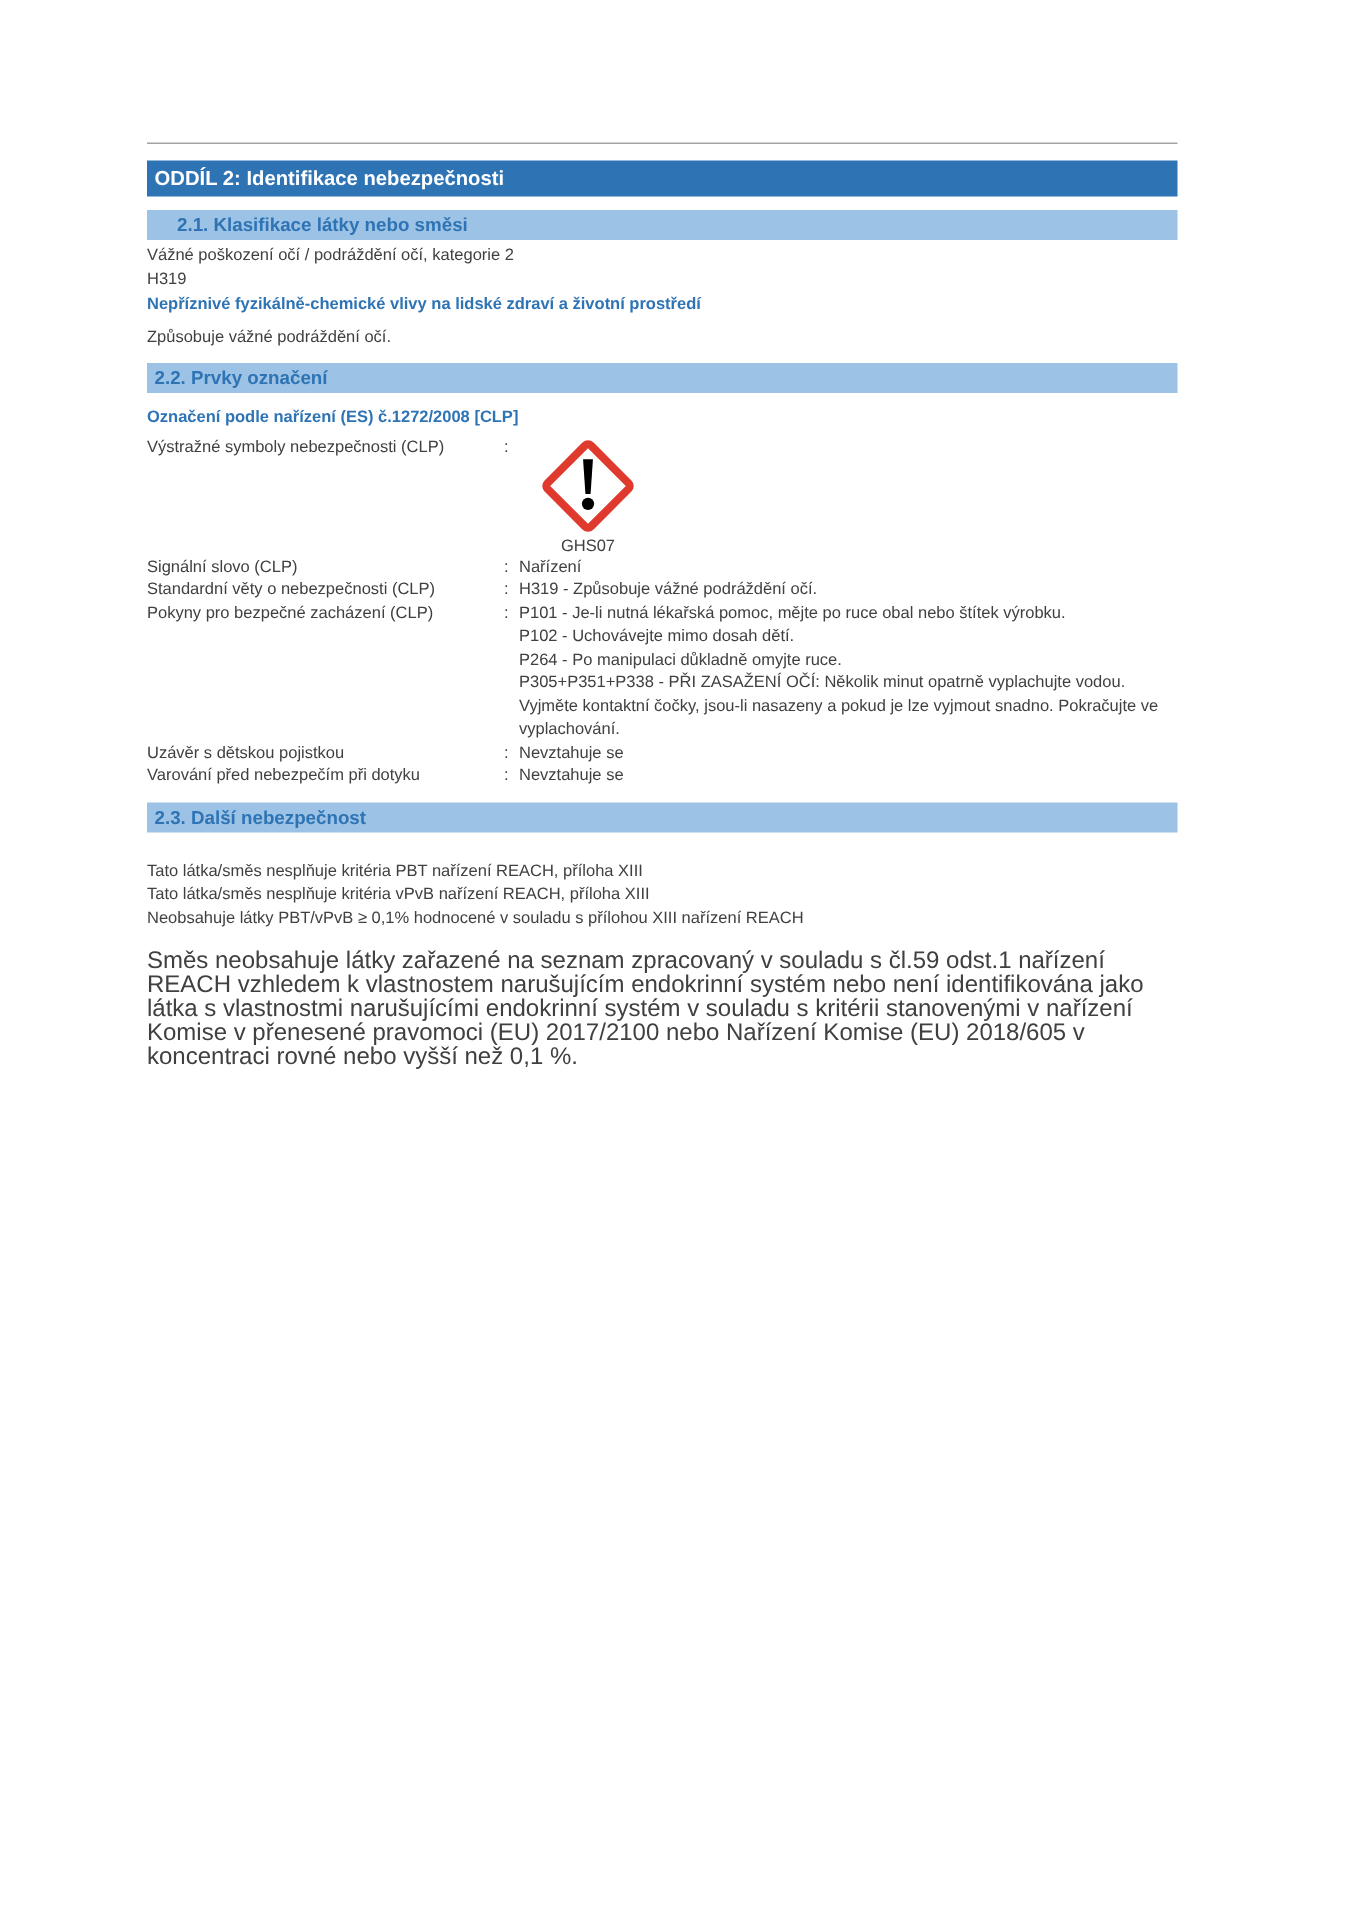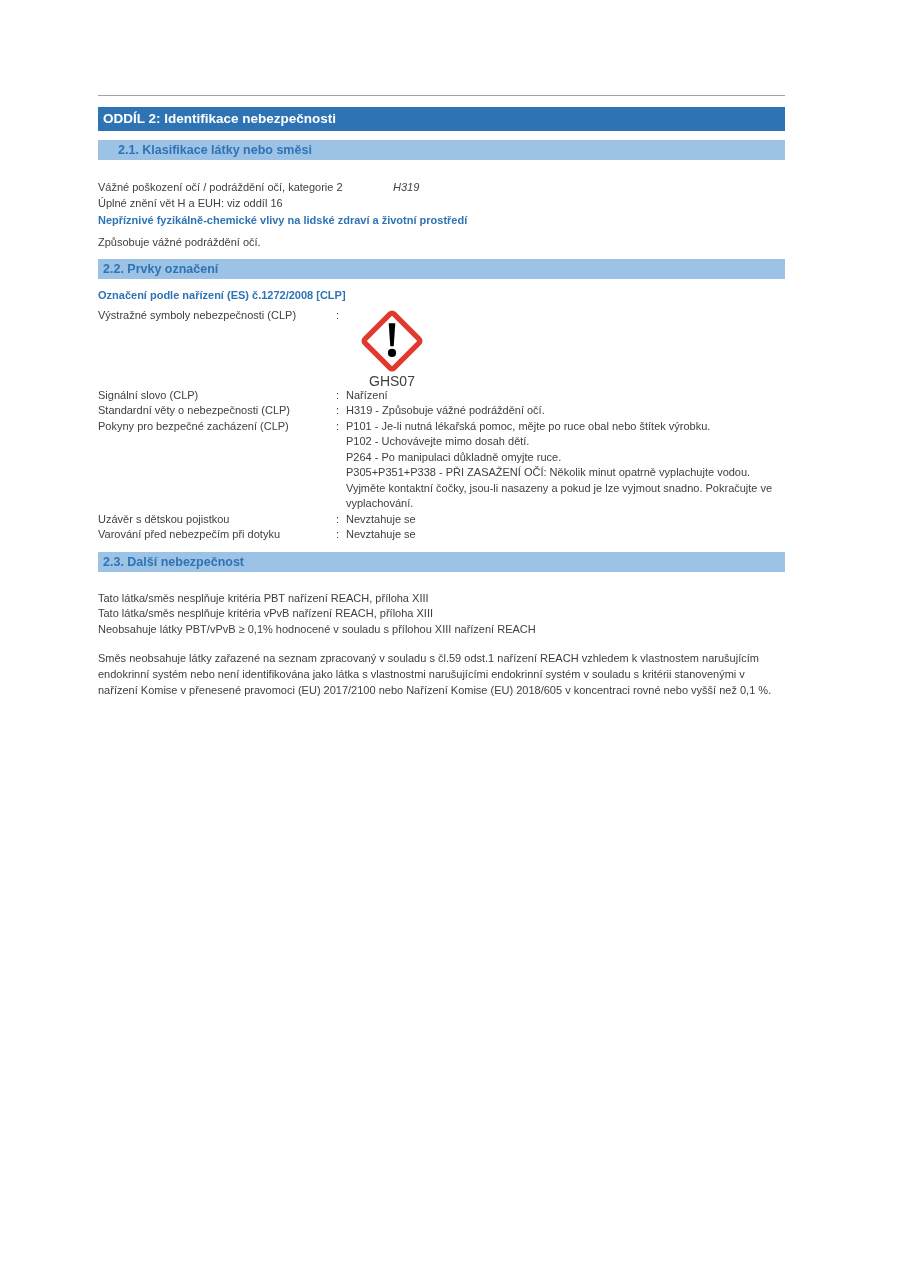--- a/index.html
+++ b/index.html
@@ -62,7 +62,7 @@
     font-size: 11px;
     line-height: 15.5px;
   }
-  .class-row { display: flex; margin-top: 20px; }
+  .class-row { display: flex; margin-top: 3px; flex-direction: column; }
   .class-row .lbl { width: 295px; flex: none; }
   .class-row .val { flex: 1; font-style: italic; }
   .statement { margin-top: 8px; margin-bottom: 8px; }

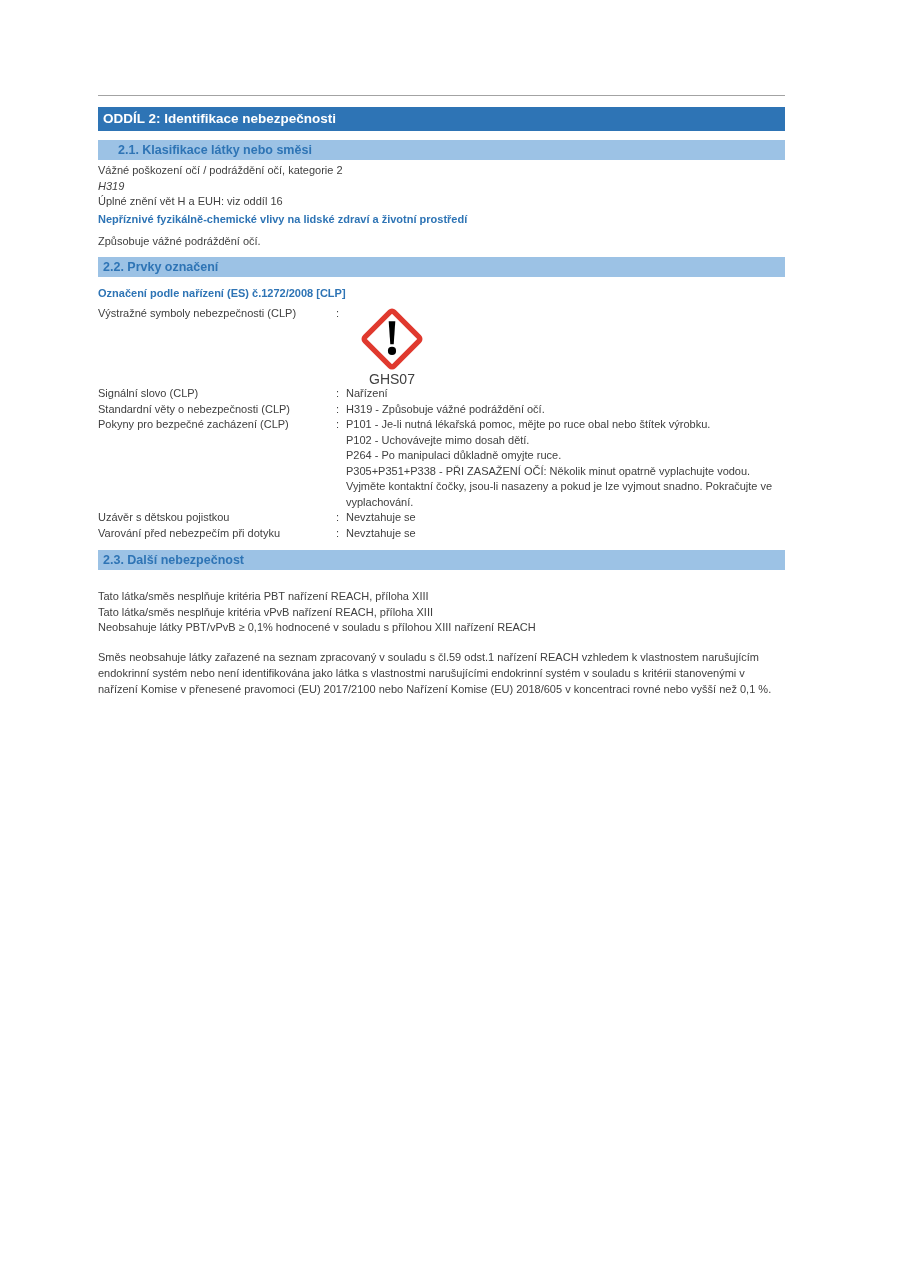--- a/index.html
+++ b/index.html
@@ -64,7 +64,7 @@
   }
   .class-row { display: flex; margin-top: 3px; flex-direction: column; }
   .class-row .lbl { width: 295px; flex: none; }
-  .class-row .val { flex: 1; font-style: italic; }
+  .class-row .val { flex: 1; }
   .statement { margin-top: 8px; margin-bottom: 8px; }
   .frow {
     display: flex;

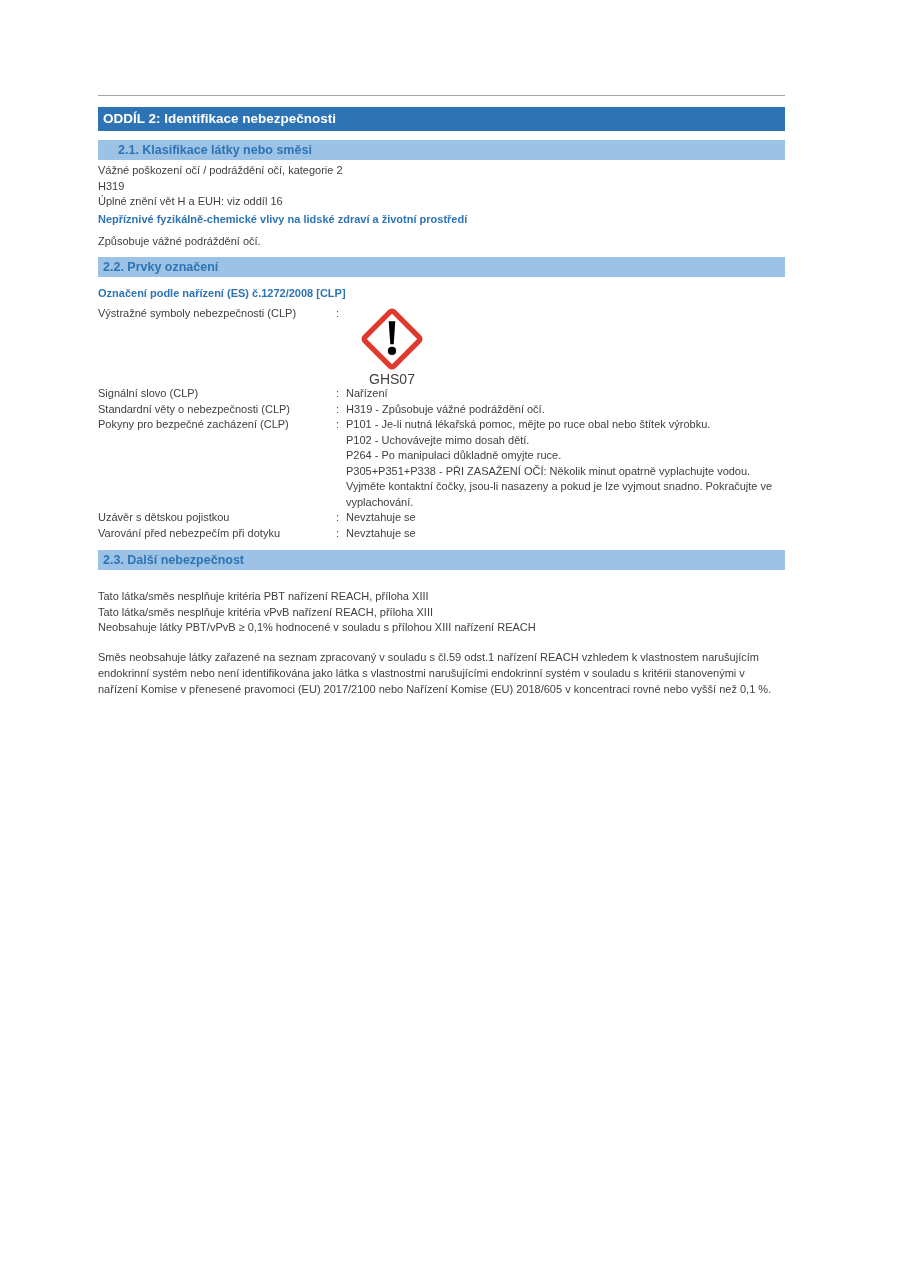--- a/index.html
+++ b/index.html
@@ -118,7 +118,6 @@
       <span class="lbl">Vážné poškození očí / podráždění očí, kategorie 2</span>
       <span class="val">H319</span>
     </div>
-    <div class="body-line">Úplné znění vět H a EUH: viz oddíl 16</div>
 
     <div class="blue-h h-nepriznive">Nepříznivé fyzikálně-chemické vlivy na lidské zdraví a životní prostředí</div>
 

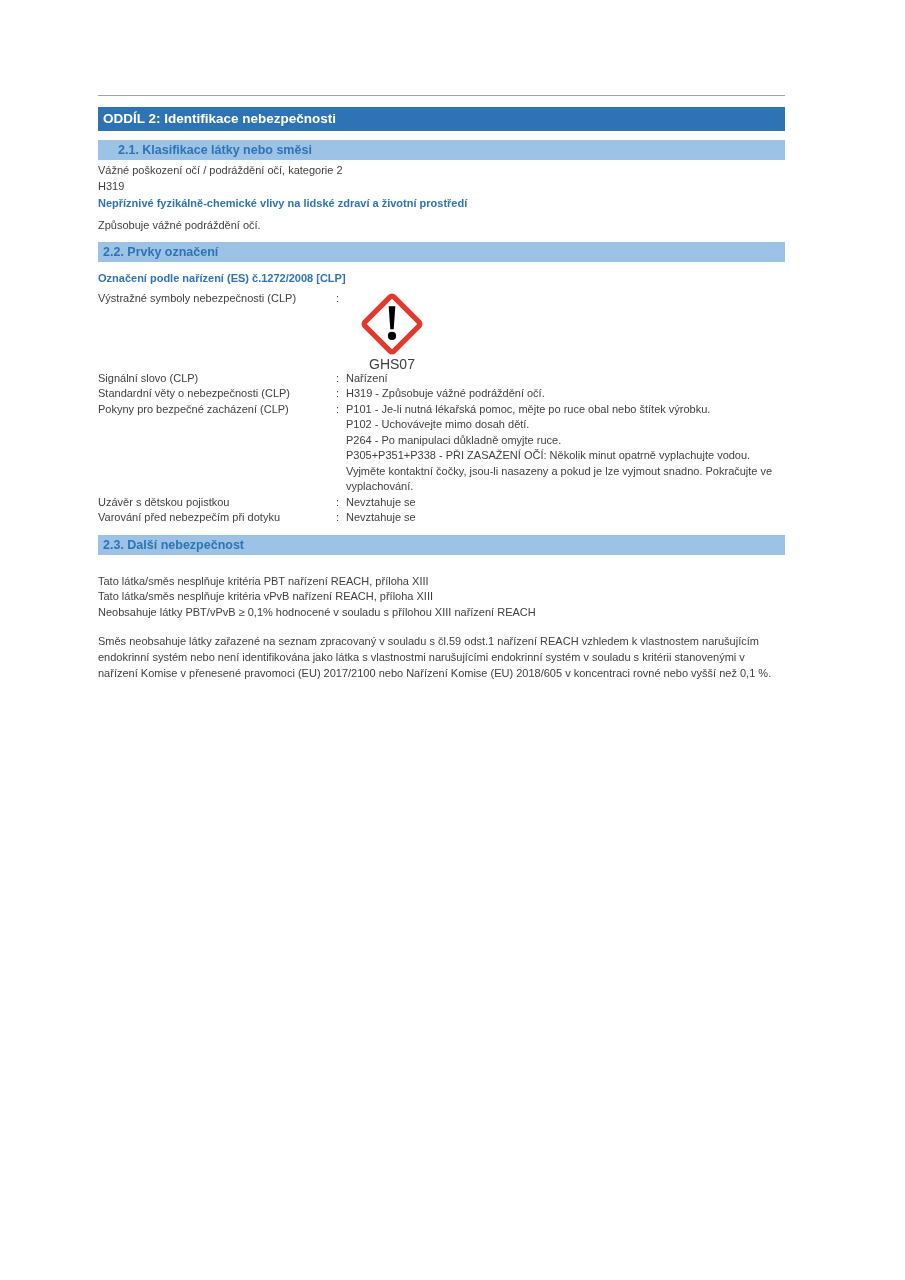--- a/index.html
+++ b/index.html
@@ -84,7 +84,7 @@
     align-items: center;
   }
   .picto-caption {
-    font-size: 14px;
+    font-size: 11px;
     line-height: 13px;
     margin-top: 1px;
     text-align: center;

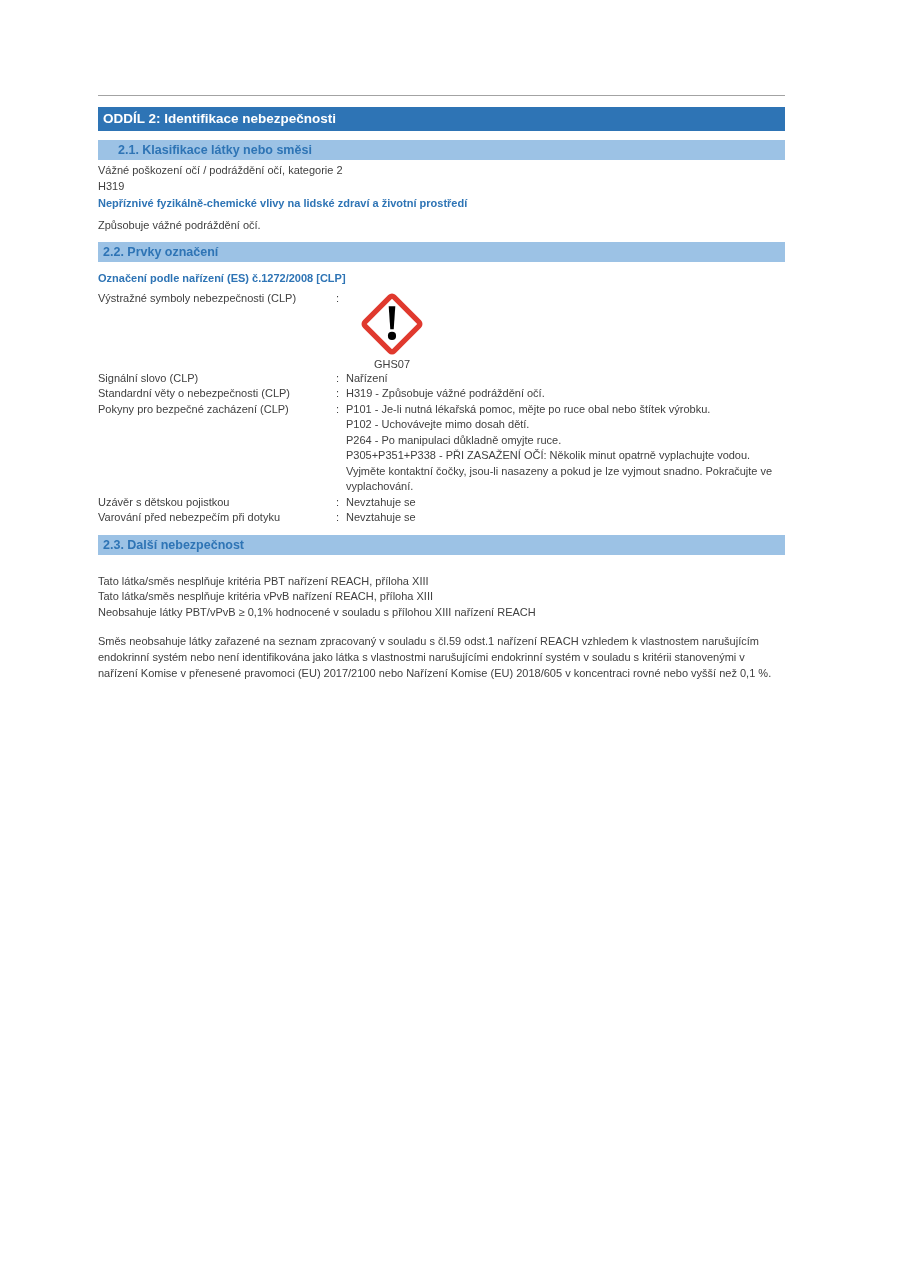--- a/index.html
+++ b/index.html
@@ -92,7 +92,7 @@
   .s23-lines { margin-top: 19px; }
   .para {
     margin-top: 13px;
-    font-size: 11px;
+    font-size: 16px;
     line-height: 16px;
     text-align: left;
   }

